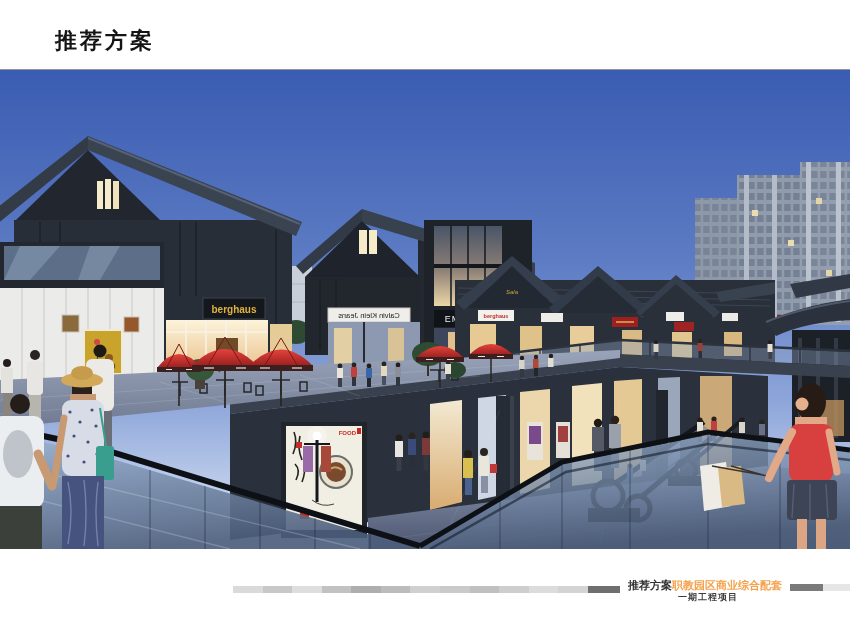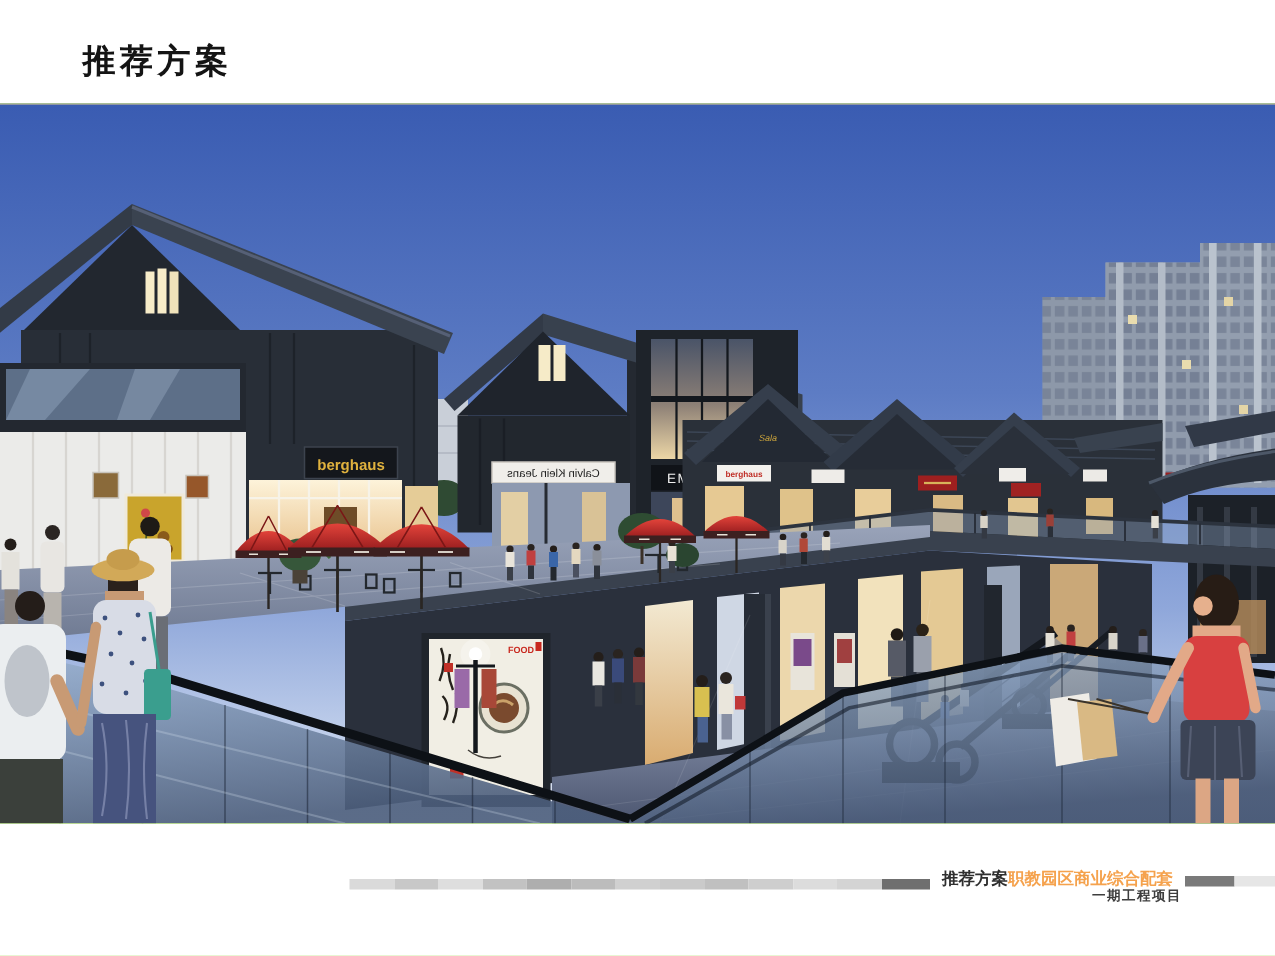--- a/index.html
+++ b/index.html
@@ -10,7 +10,7 @@
   .view-label{position:absolute;right:20px;top:29px;font-family:"Liberation Serif","DejaVu Serif",serif;
               font-size:17px;color:#101010;letter-spacing:1px;}
   .render-frame{position:absolute;left:0;top:69px;width:850px;height:479px;
-                border-top:1px solid #8f96a0;background:#84cc16;overflow:hidden;}
+                border-top:1px solid #8f96a0;background:#c2410c;overflow:hidden;}
   .render-frame svg{display:block;}
   .footer-bar{position:absolute;top:586px;left:233px;width:355px;height:7px;display:flex;}
   .footer-bar div{flex:1;}

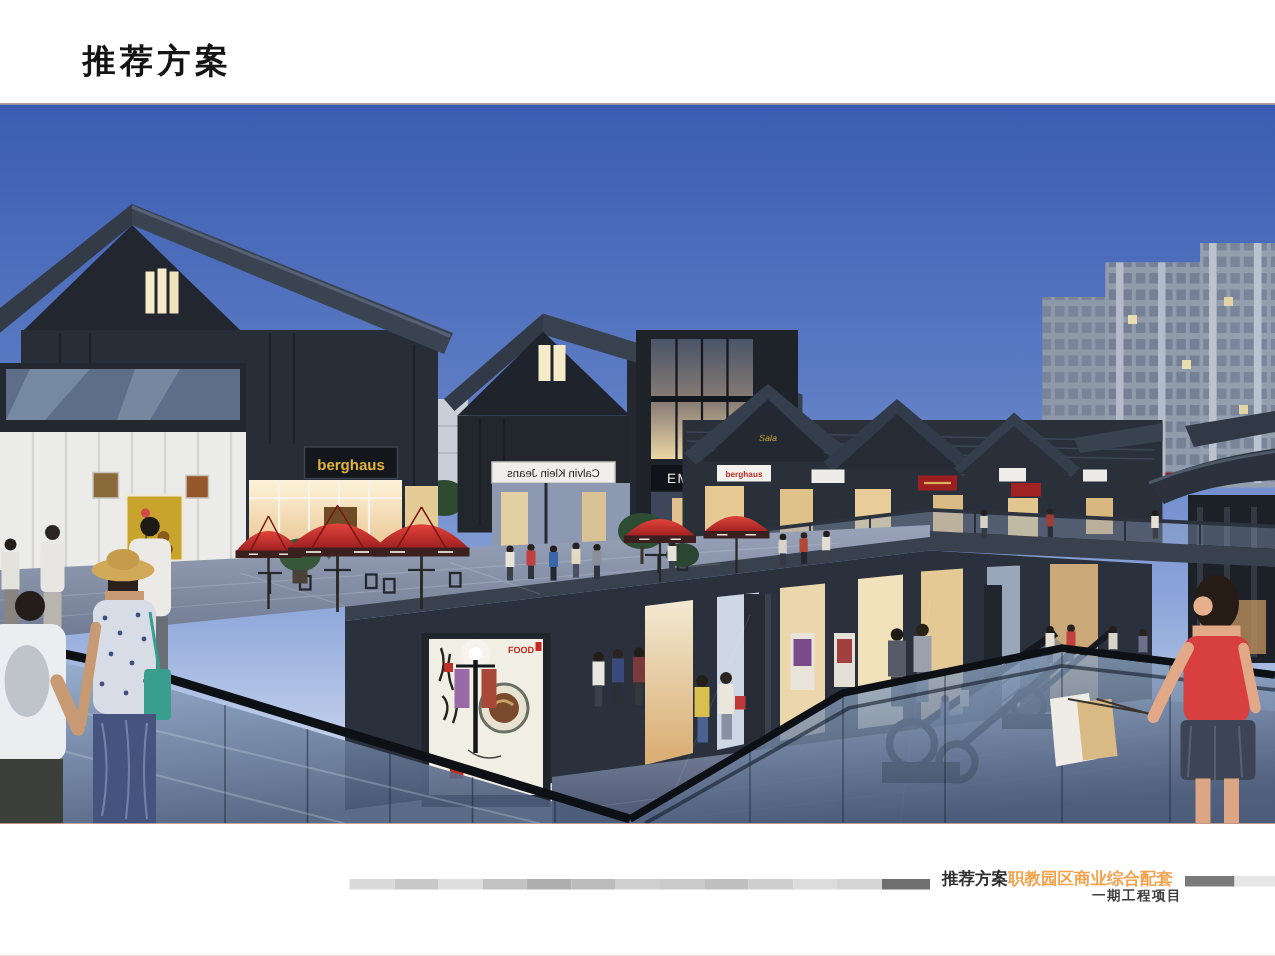--- a/index.html
+++ b/index.html
@@ -24,7 +24,7 @@
                 white-space:nowrap;letter-spacing:0px;}
   .footer-line1 .fp{color:#2f2f2f;}
   .footer-line1 .fh{color:#f5a24d;}
-  .footer-line2{position:absolute;top:591px;left:628px;width:160px;text-align:right;
+  .footer-line2{position:absolute;top:591px;left:628px;width:160px;text-align:center;
                 font-size:9px;font-weight:700;color:#3e3e3e;letter-spacing:1px;}
 </style>
 </head>

